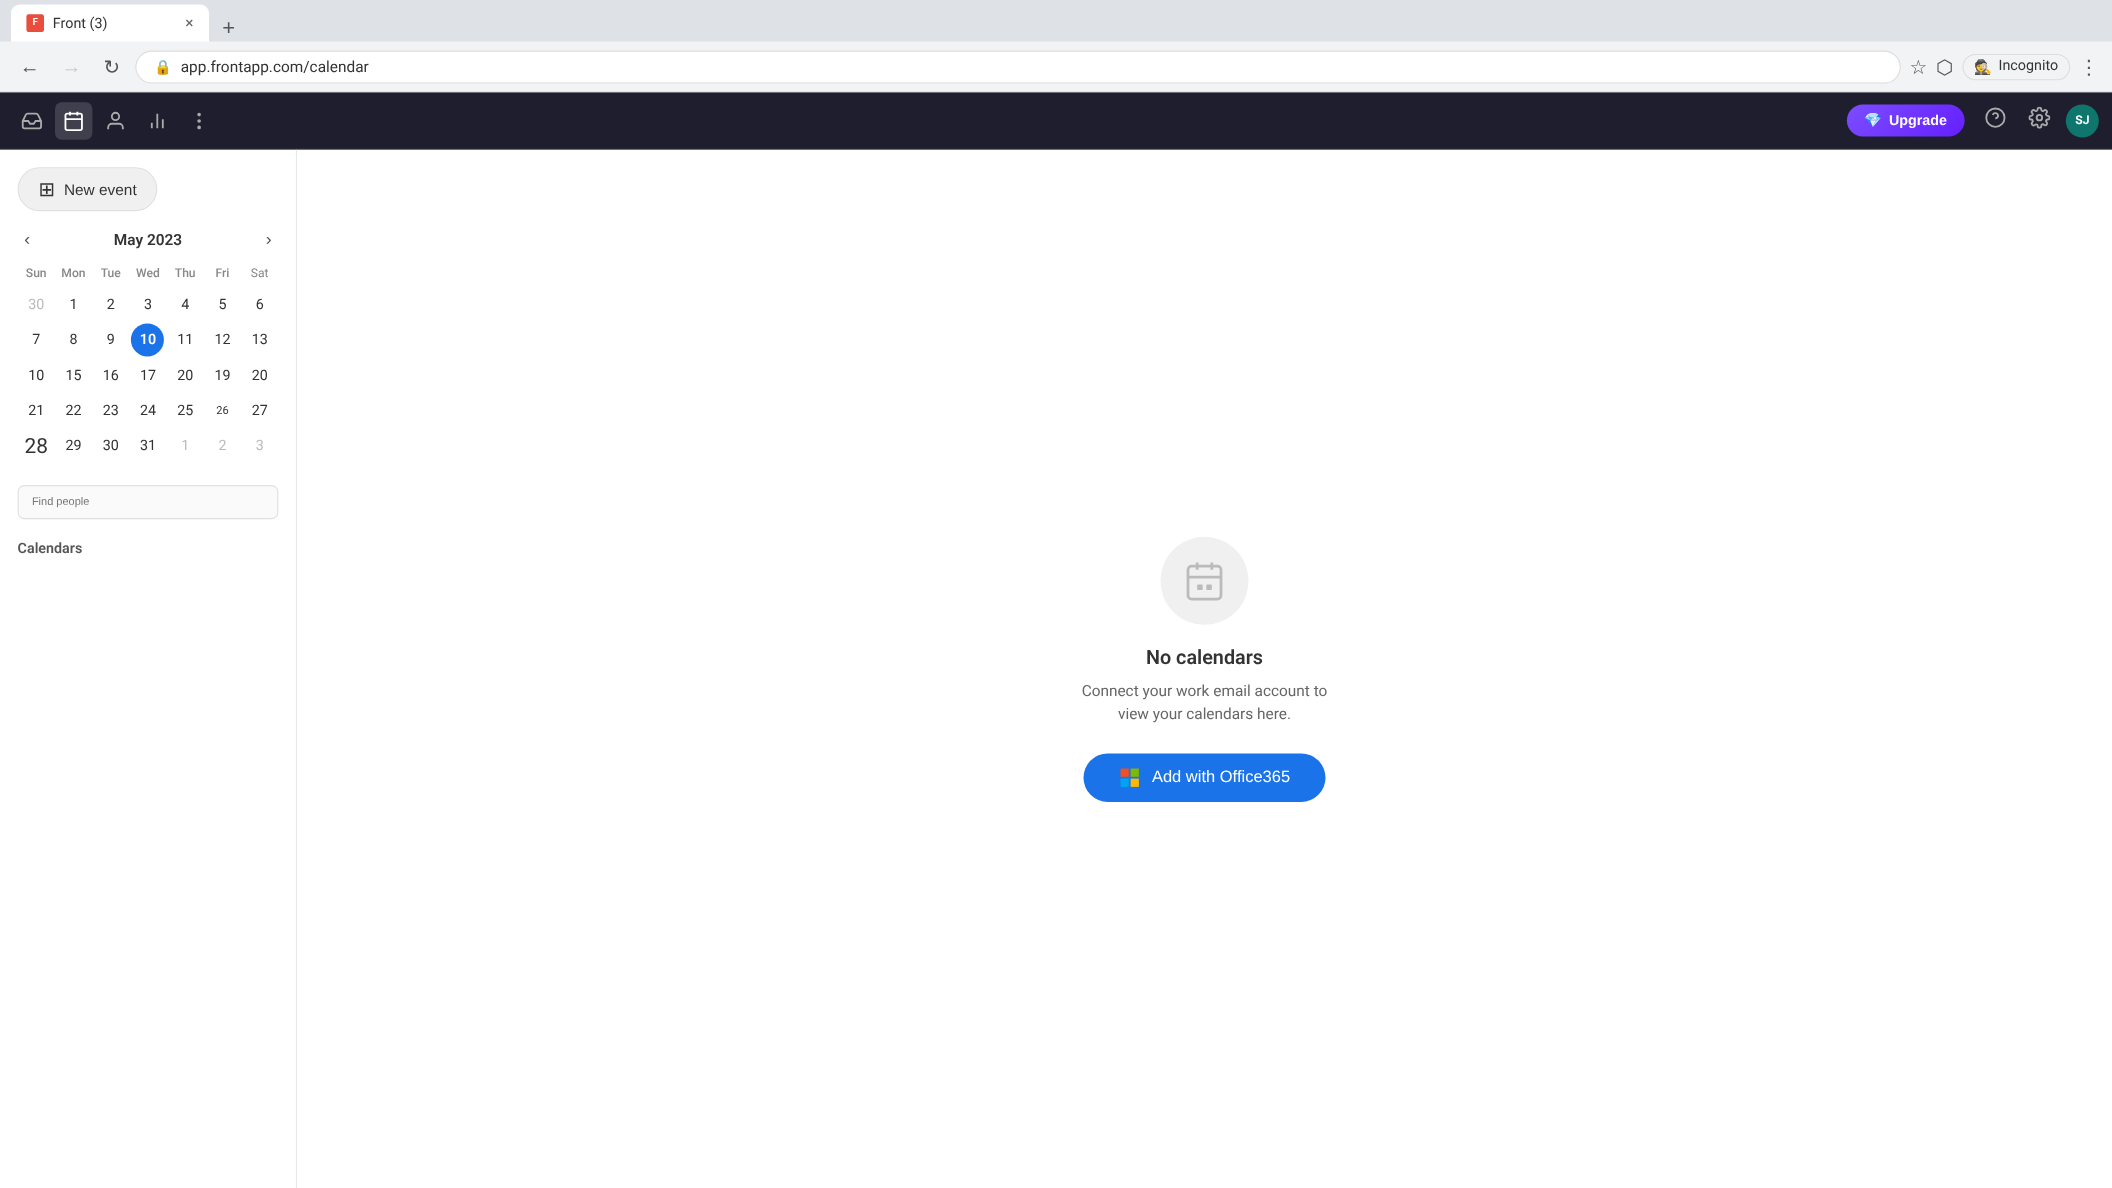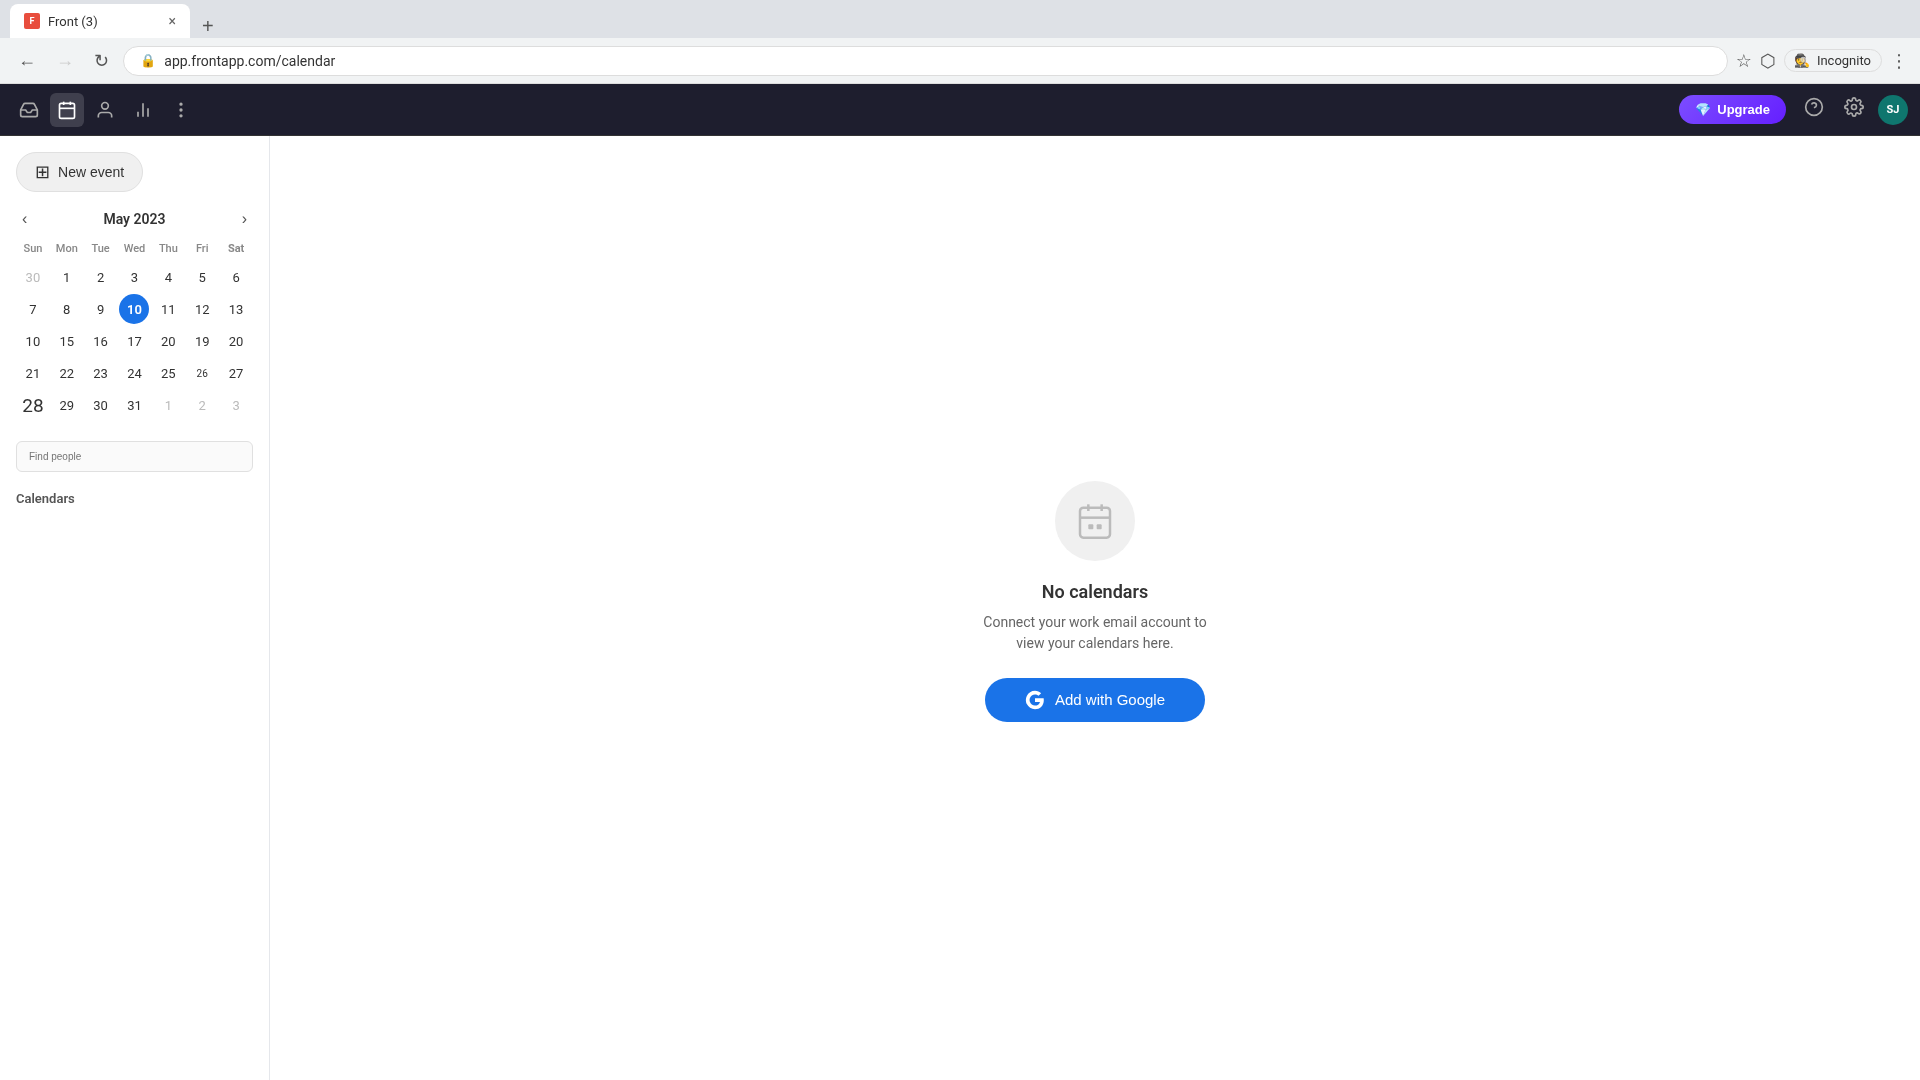--- a/index.html
+++ b/index.html
@@ -129,7 +129,7 @@
             <div style="text-align: center; font-size: 11px; color: rgb(136, 136, 136); font-weight: 500; padding: 2px 0px;">Wed</div>
             <div style="text-align: center; font-size: 11px; color: rgb(136, 136, 136); font-weight: 500; padding: 2px 0px;">Thu</div>
             <div style="text-align: center; font-size: 11px; color: rgb(136, 136, 136); font-weight: 500; padding: 2px 0px;">Fri</div>
-            <div style="text-align: center; font-size: 11px; color: rgb(136, 136, 136); font-weight: 700; padding: 2px 0px;">Sat</div>
+            <div style="text-align: center; font-size: 11px; color: rgb(136, 136, 136); font-weight: 400; padding: 2px 0px;">Sat</div>
           </div>
 
         <div id="cal-grid">

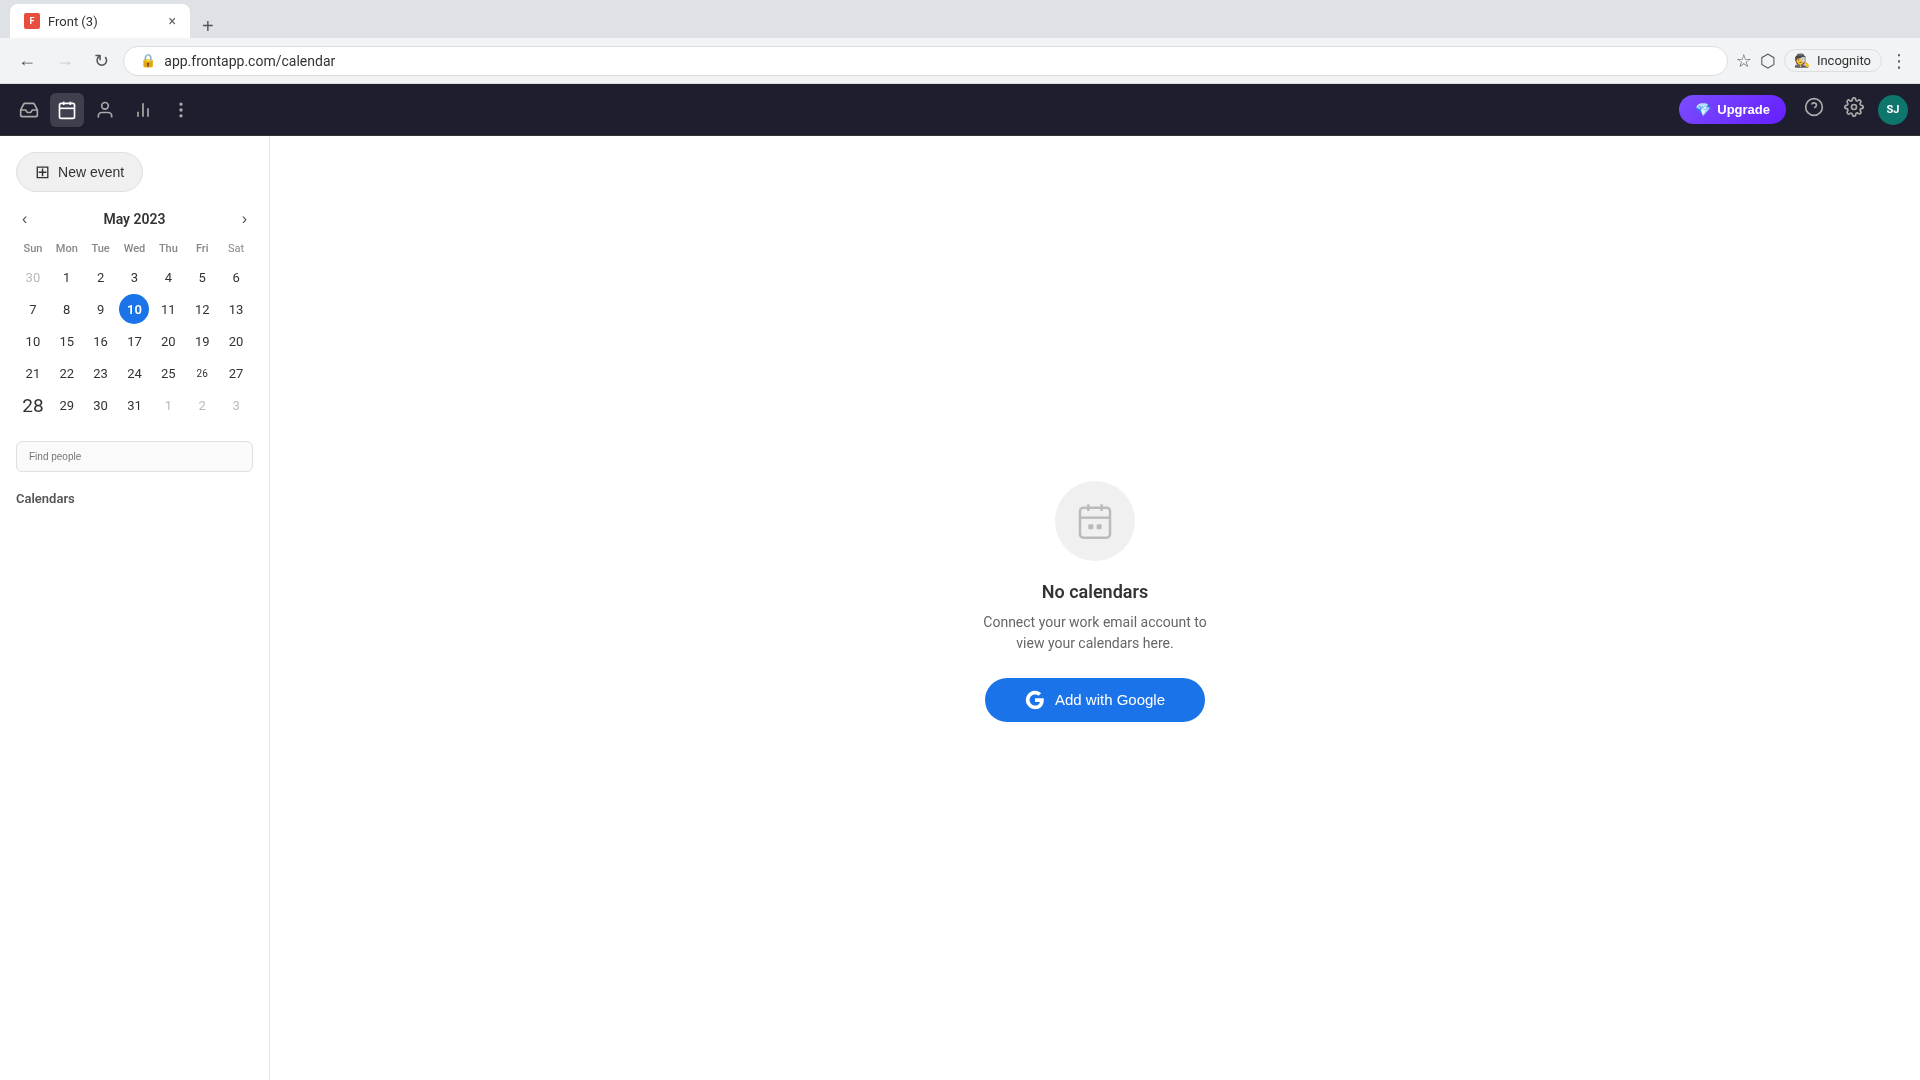--- a/index.html
+++ b/index.html
@@ -207,16 +207,6 @@
         <span>view your calendars here.</span>
       </div>
 
-      <button style="background:#1a73e8;color:#fff;border:none;border-radius:24px;padding:12px 28px;font-size:15px;font-weight:500;cursor:pointer;display:flex;align-items:center;gap:10px;margin-bottom:14px;min-width:220px;justify-content:center;">
-        <svg width="20" height="20" viewBox="0 0 24 24">
-          <path fill="#fff" d="M22.56 12.25c0-.78-.07-1.53-.2-2.25H12v4.26h5.92c-.26 1.37-1.04 2.53-2.21 3.31v2.77h3.57c2.08-1.92 3.28-4.74 3.28-8.09z"></path>
-          <path fill="#fff" d="M12 23c2.97 0 5.46-.98 7.28-2.66l-3.57-2.77c-.98.66-2.23 1.06-3.71 1.06-2.86 0-5.29-1.93-6.16-4.53H2.18v2.84C3.99 20.53 7.7 23 12 23z"></path>
-          <path fill="#fff" d="M5.84 14.09c-.22-.66-.35-1.36-.35-2.09s.13-1.43.35-2.09V7.07H2.18C1.43 8.55 1 10.22 1 12s.43 3.45 1.18 4.93l2.85-2.22.81-.62z"></path>
-          <path fill="#fff" d="M12 5.38c1.62 0 3.06.56 4.21 1.64l3.15-3.15C17.45 2.09 14.97 1 12 1 7.7 1 3.99 3.47 2.18 7.07l3.66 2.84c.87-2.6 3.3-4.53 6.16-4.53z"></path>
-          <circle cx="12" cy="12" r="5" fill="none" stroke="rgba(255,255,255,0.3)" stroke-width="0"></circle>
-        </svg>
-        <span>Add with Google</span>
-      </button>
 
     </div>
   </div>

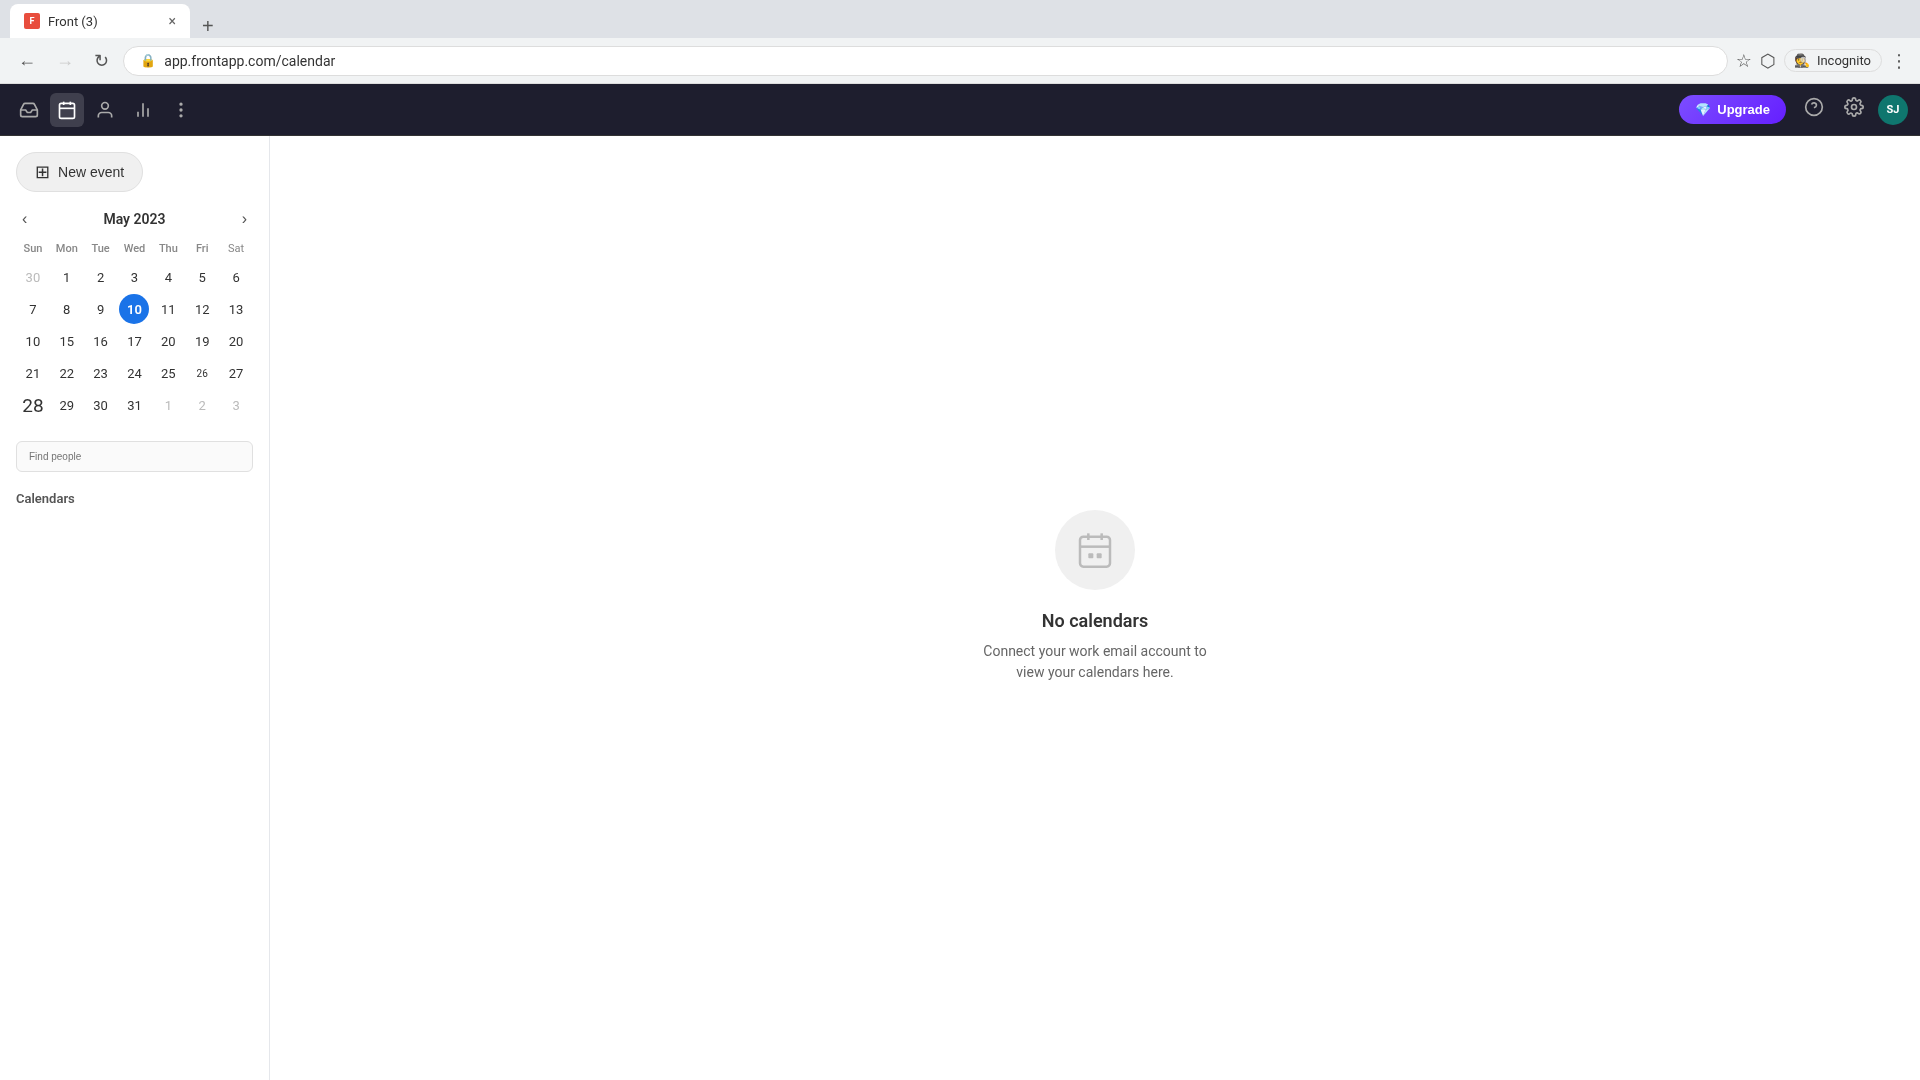--- a/index.html
+++ b/index.html
@@ -208,6 +208,15 @@
       </div>
 
 
+      <button style="background:#1a73e8;color:#fff;border:none;border-radius:24px;padding:12px 28px;font-size:15px;font-weight:500;cursor:pointer;display:flex;align-items:center;gap:10px;min-width:220px;justify-content:center;">
+        <svg width="20" height="20" viewBox="0 0 24 24">
+          <rect x="2" y="2" width="9" height="9" fill="#f25022"></rect>
+          <rect x="13" y="2" width="9" height="9" fill="#7fba00"></rect>
+          <rect x="2" y="13" width="9" height="9" fill="#00a4ef"></rect>
+          <rect x="13" y="13" width="9" height="9" fill="#ffb900"></rect>
+        </svg>
+        <span>Add with Office365</span>
+      </button>
     </div>
   </div>
 </div>

